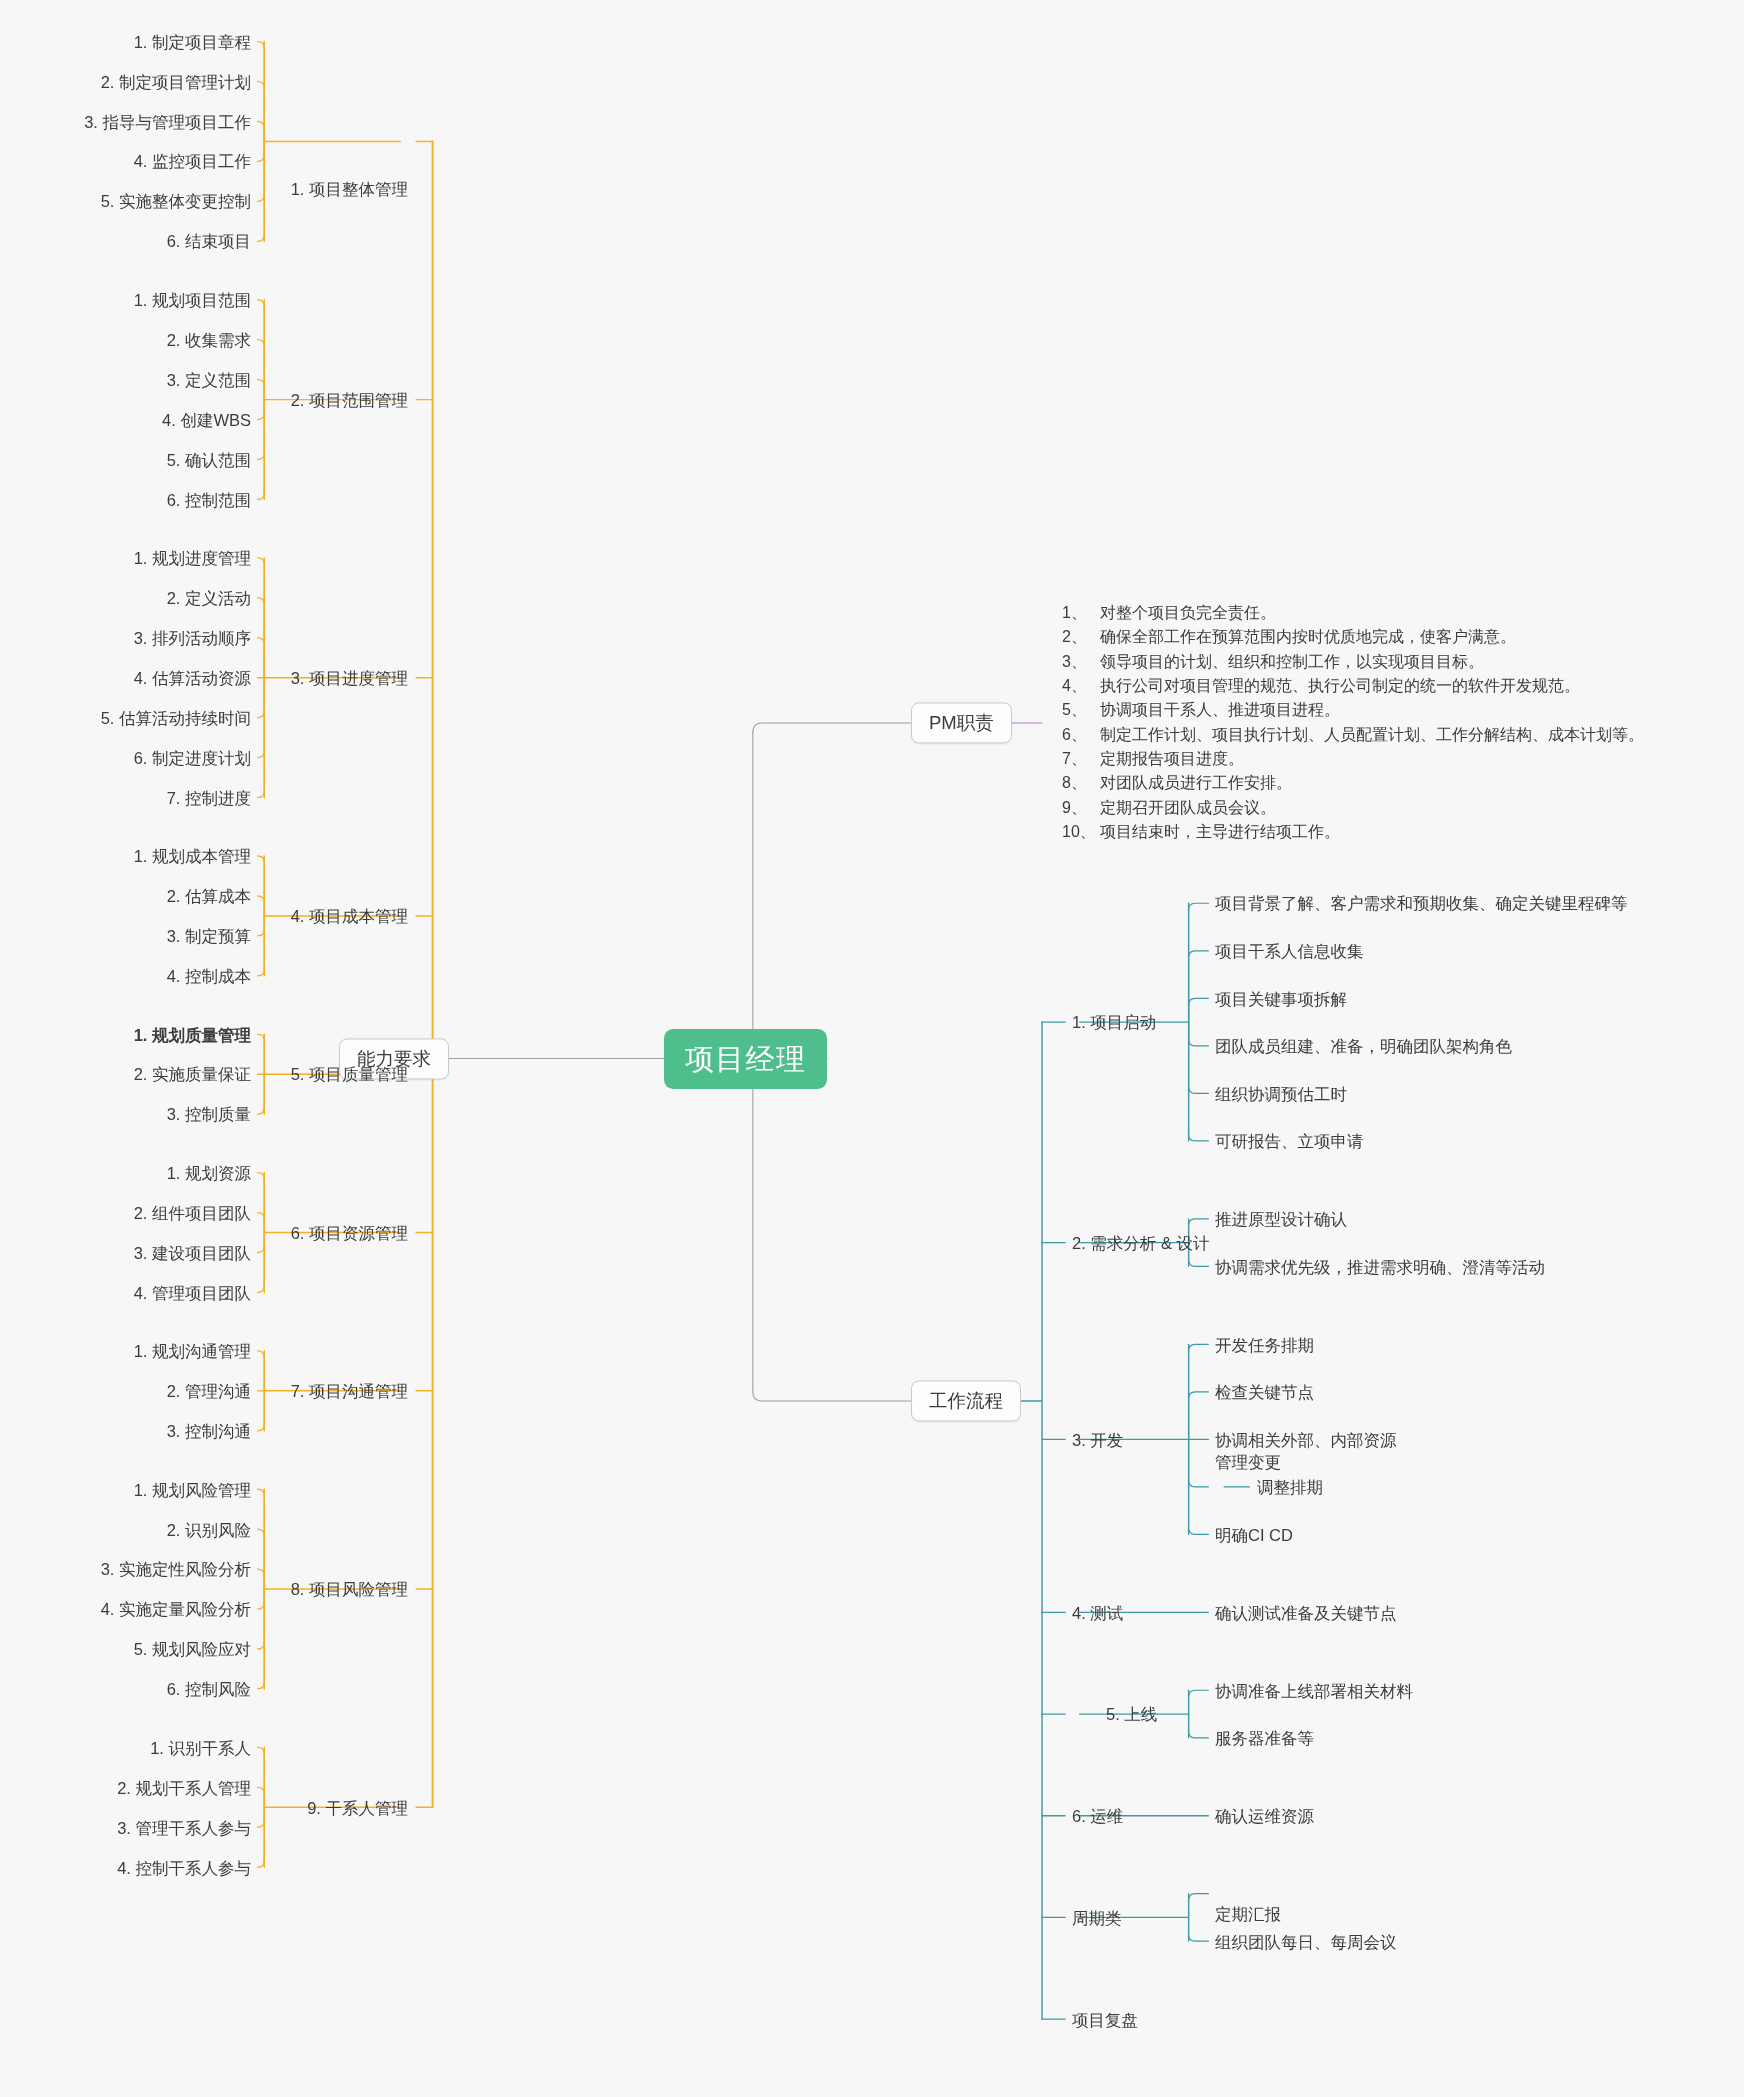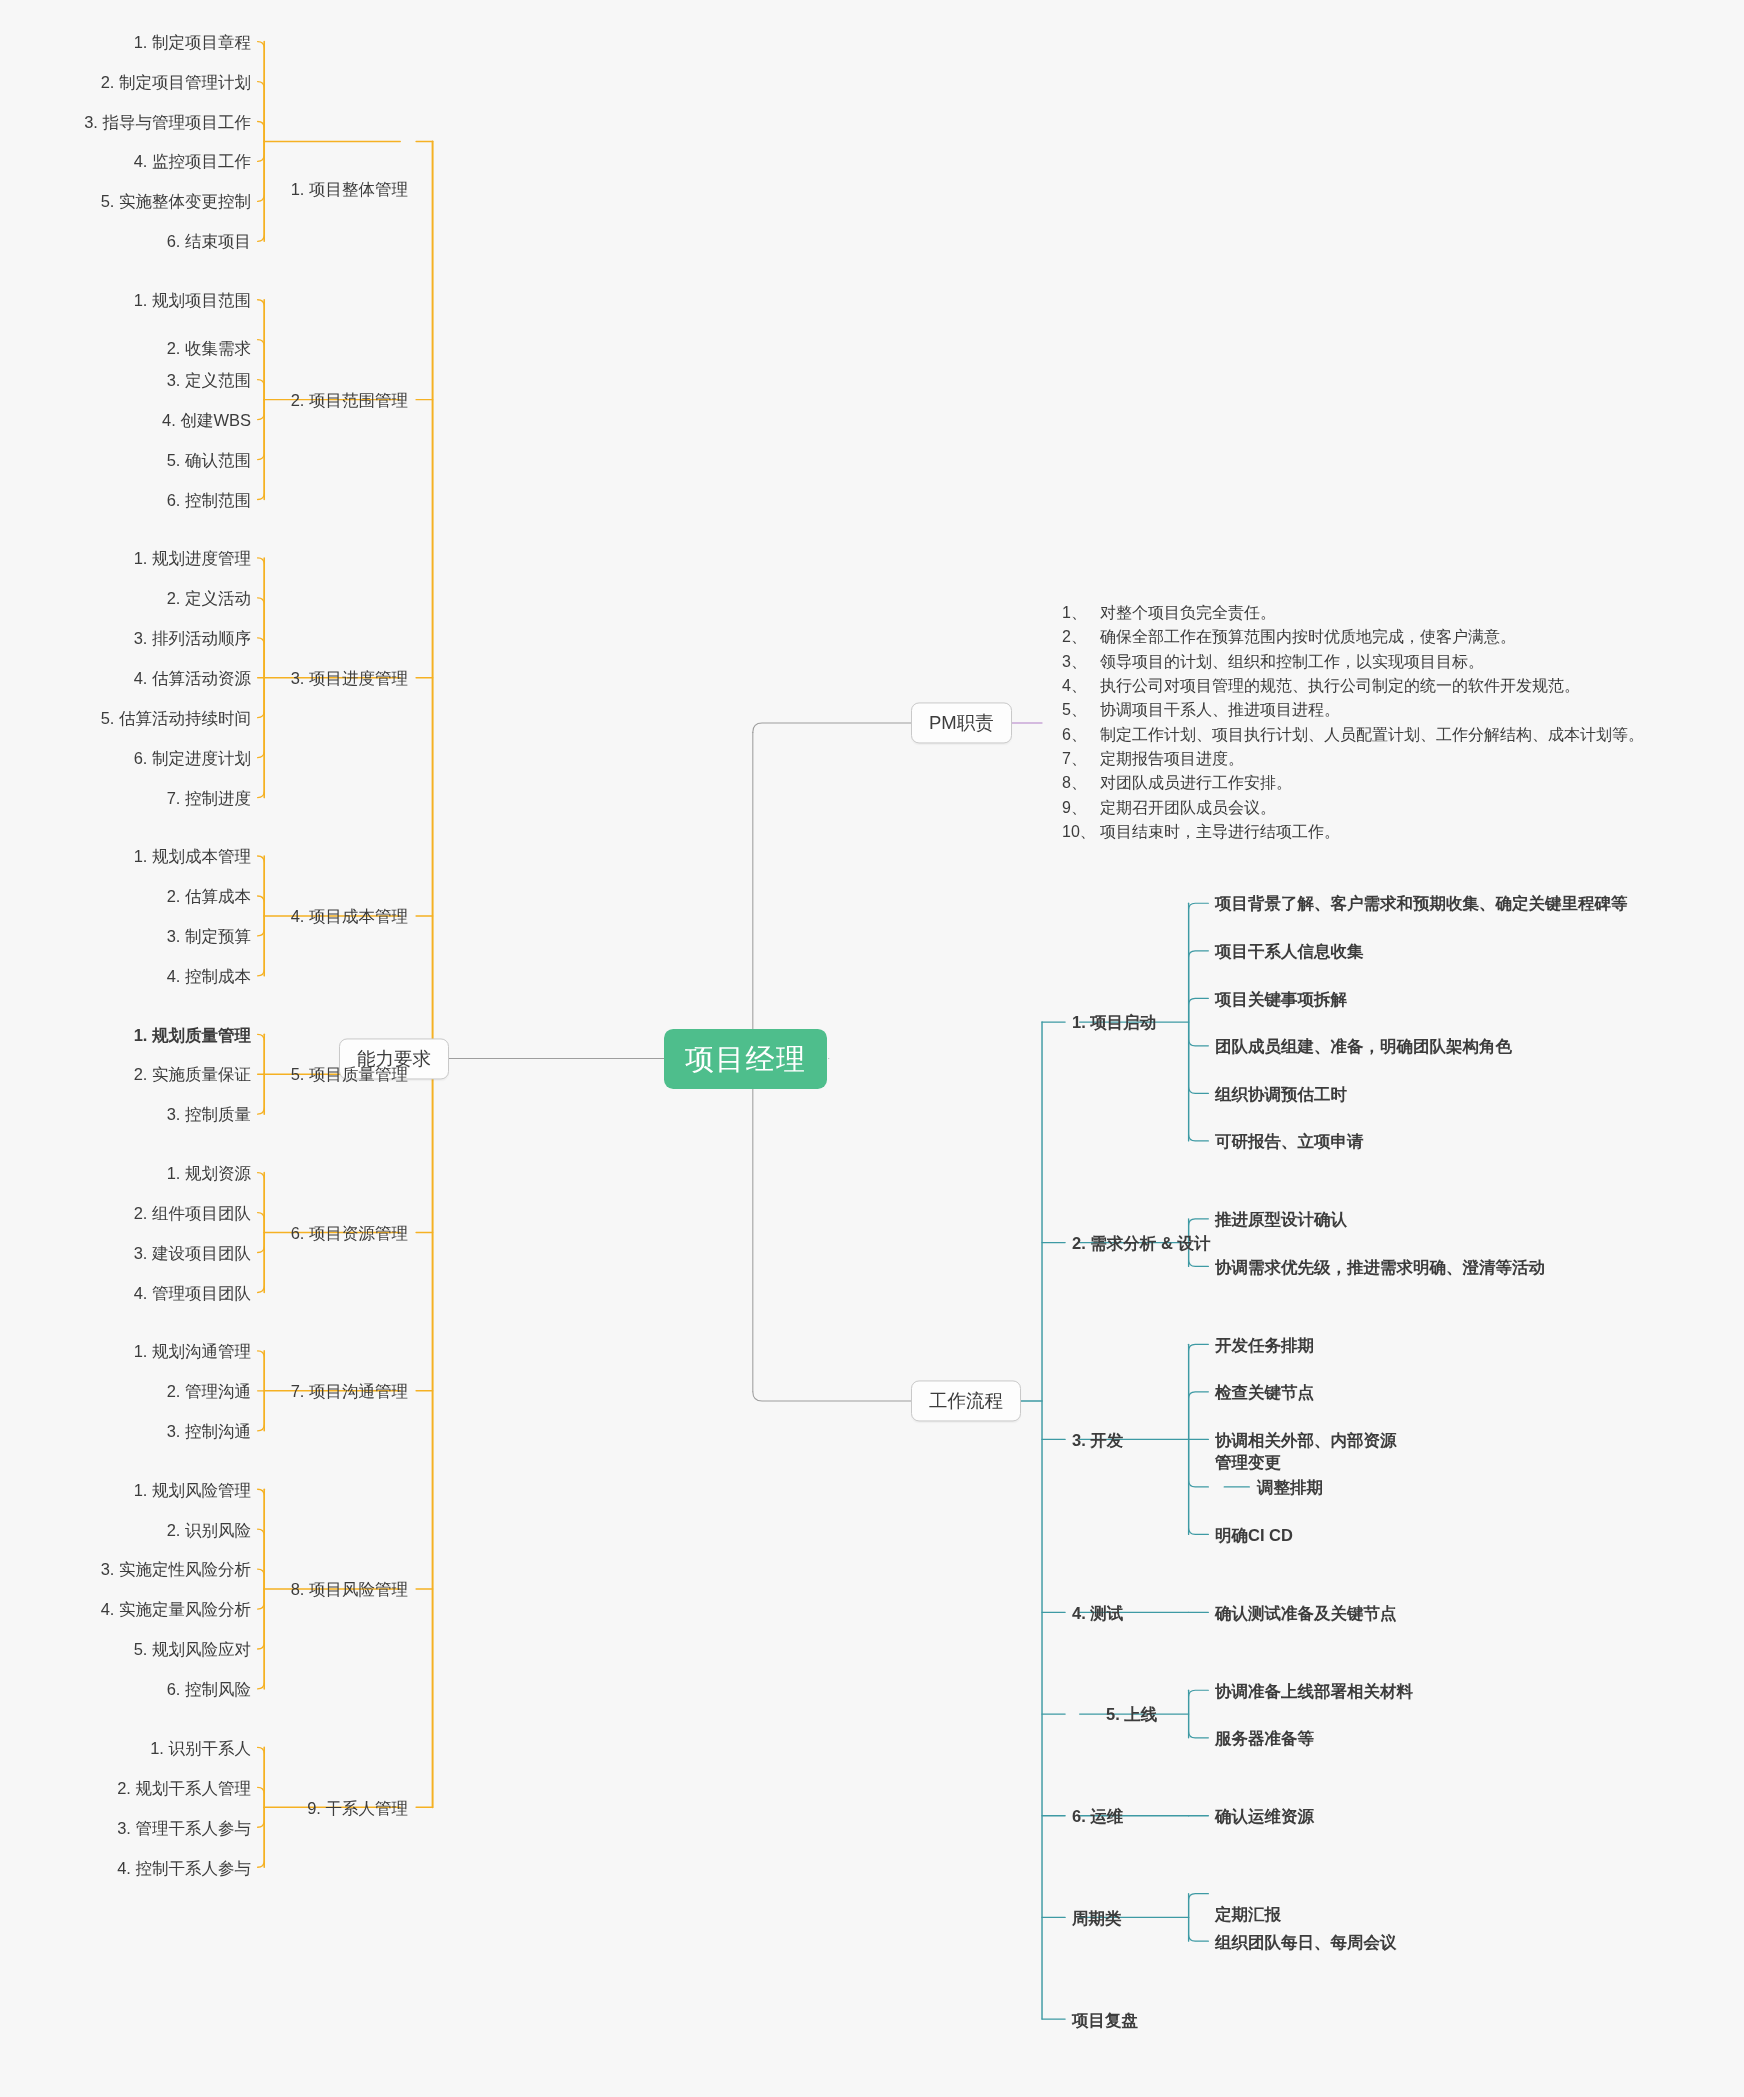--- a/index.html
+++ b/index.html
@@ -209,7 +209,7 @@
       <div class="node leaf left" style="top: 241px; right: 1493px;">6. 结束项目</div>
       <div class="node leaf left" style="top: 400px; right: 1336px;">2. 项目范围管理</div>
       <div class="node leaf left" style="top: 300px; right: 1493px;">1. 规划项目范围</div>
-      <div class="node leaf left" style="top: 340px; right: 1493px; margin-top: 8px;">2. 收集需求</div>
+      <div class="node leaf left" style="top: 340px; right: 1493px;">2. 收集需求</div>
       <div class="node leaf left" style="top: 380px; right: 1493px;">3. 定义范围</div>
       <div class="node leaf left" style="top: 420px; right: 1493px;">4. 创建WBS</div>
       <div class="node leaf left" style="top: 460px; right: 1493px;">5. 确认范围</div>

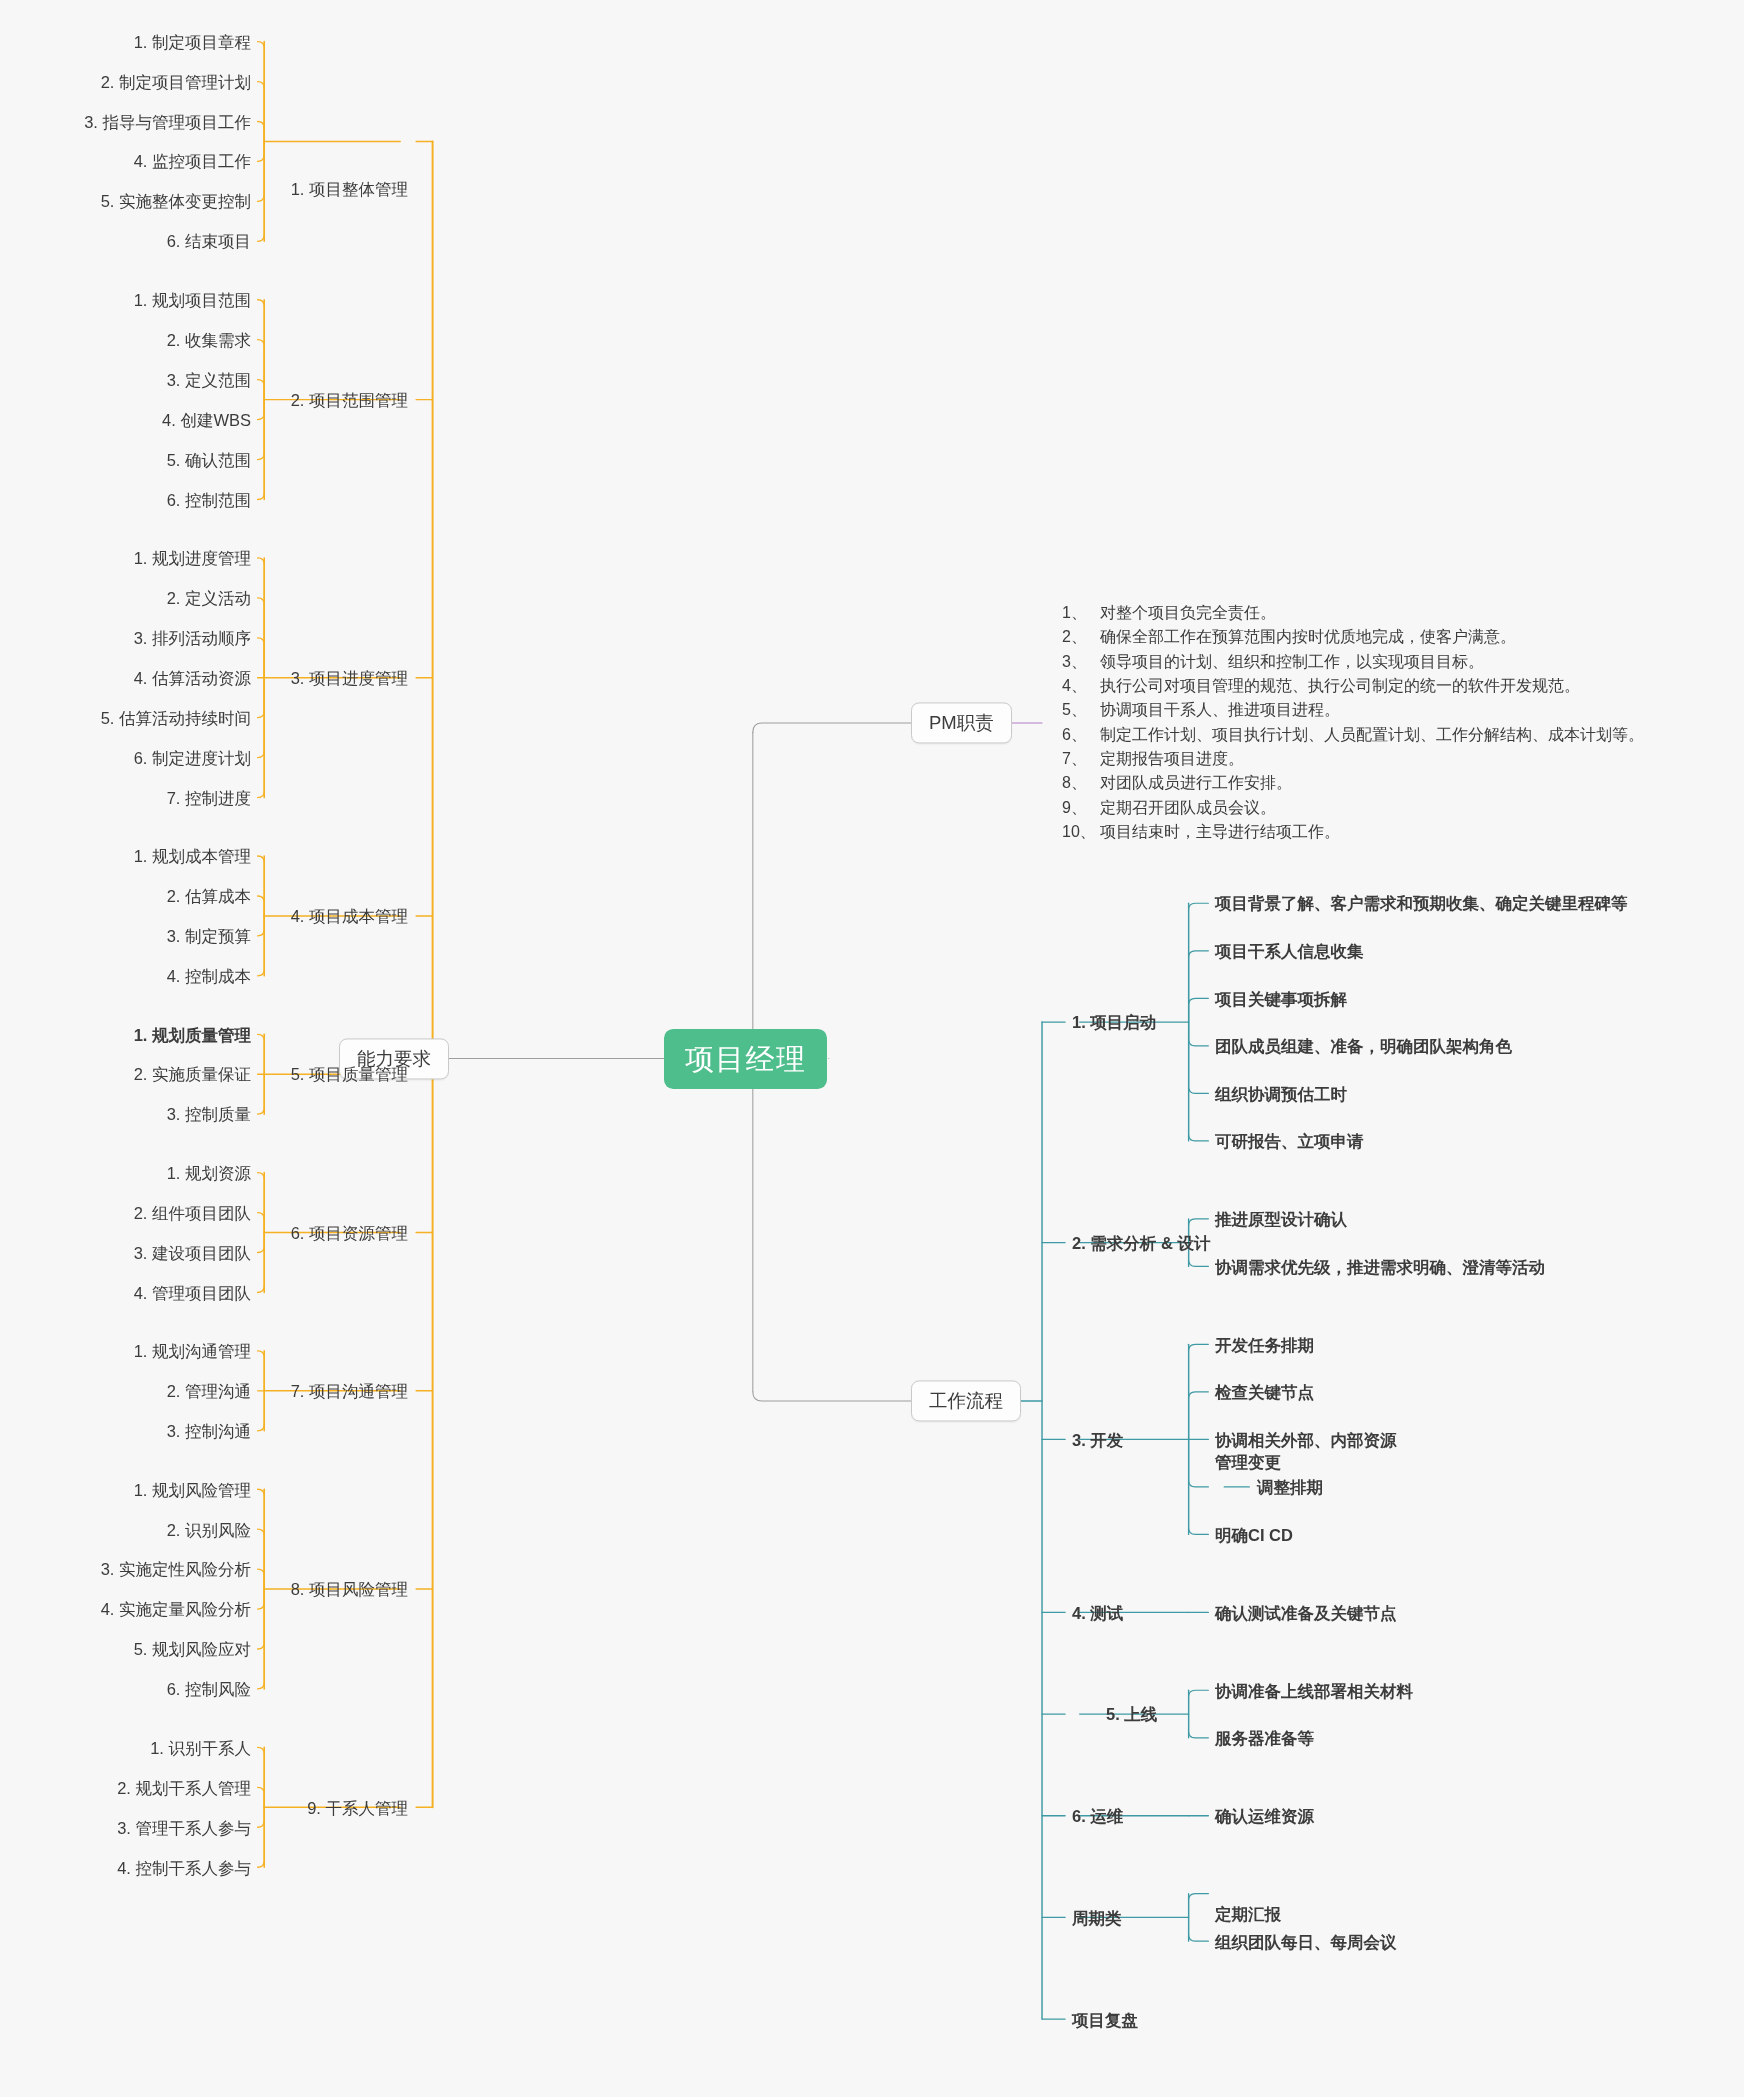--- a/index.html
+++ b/index.html
@@ -33,7 +33,7 @@
     color: #3c3c3c;
     transform: translateY(-50%);
   }
-  .leaf.right { text-align: left; font-weight: bold; }
+  .leaf.right { text-align: left; }
   .leaf.left  { text-align: right; }
 
   

